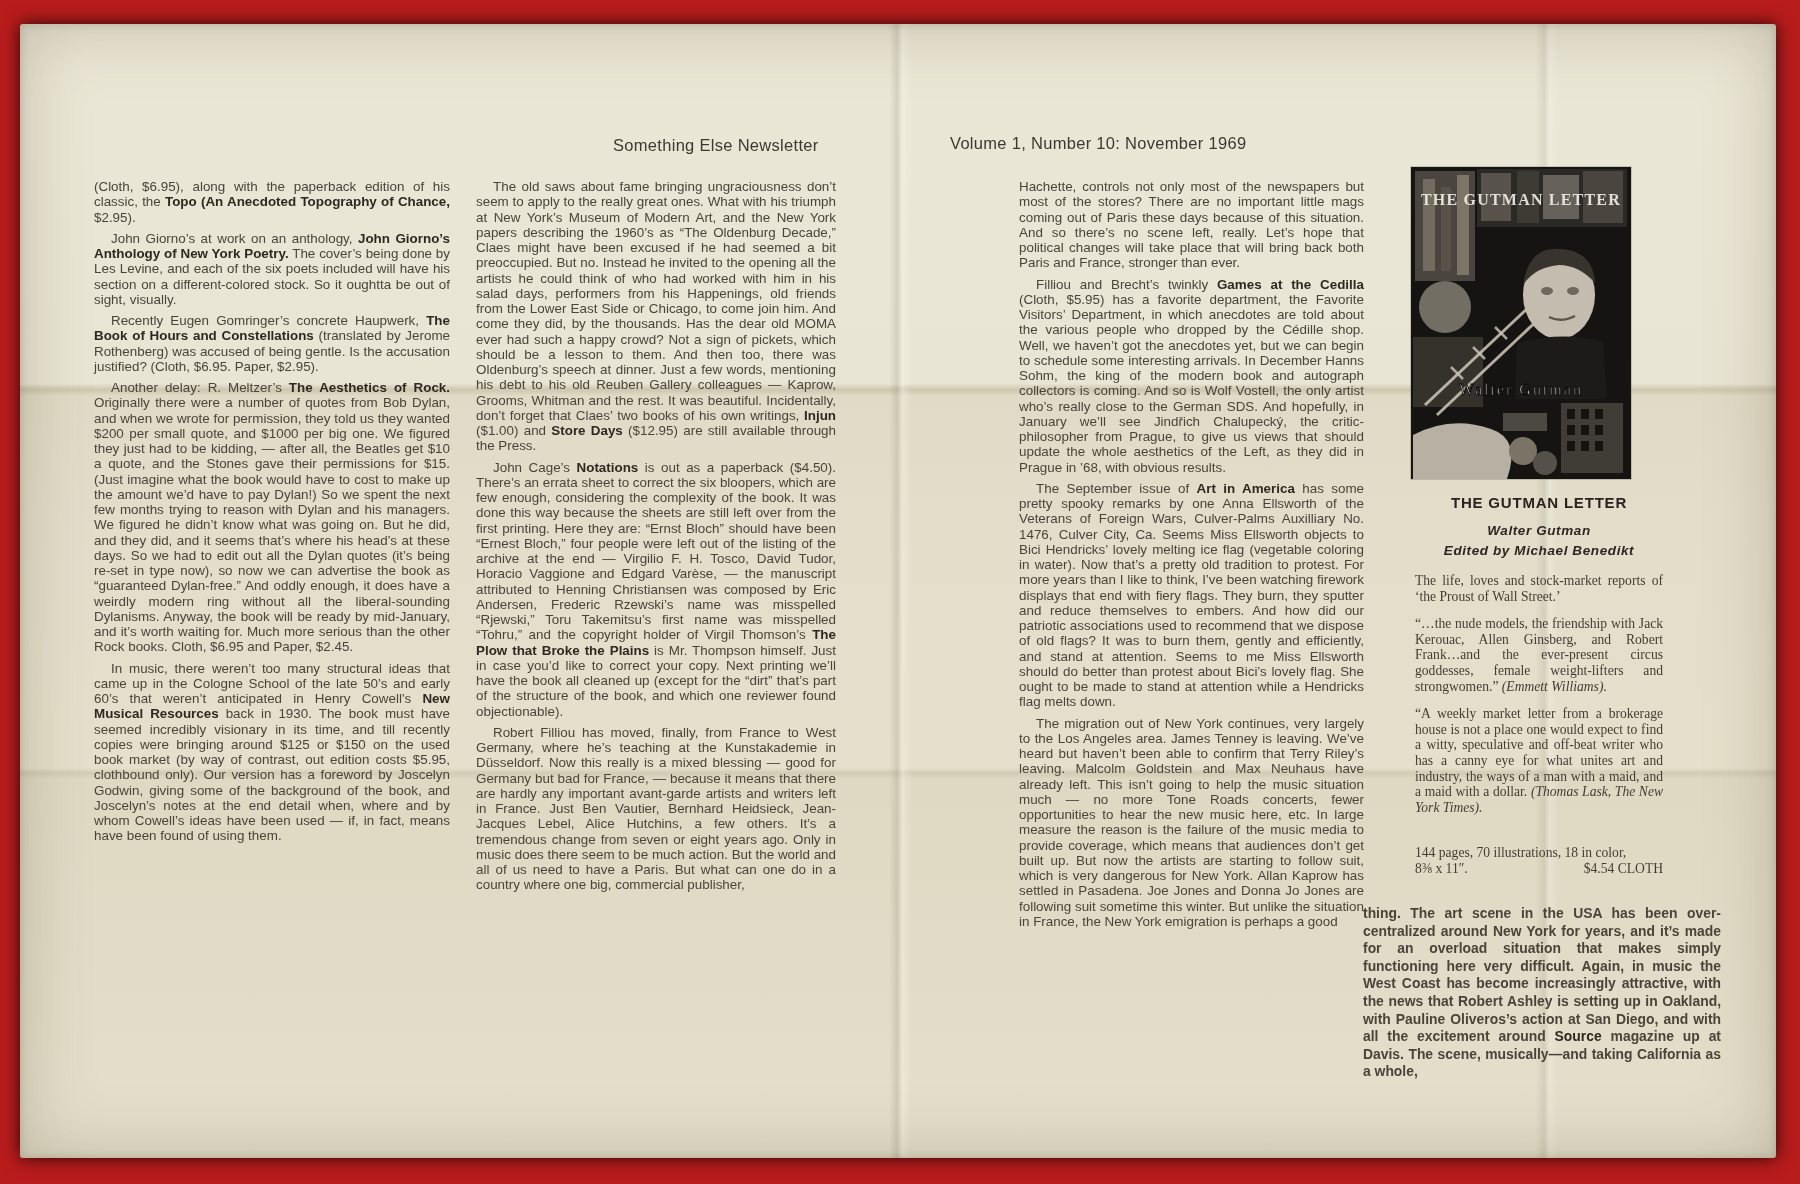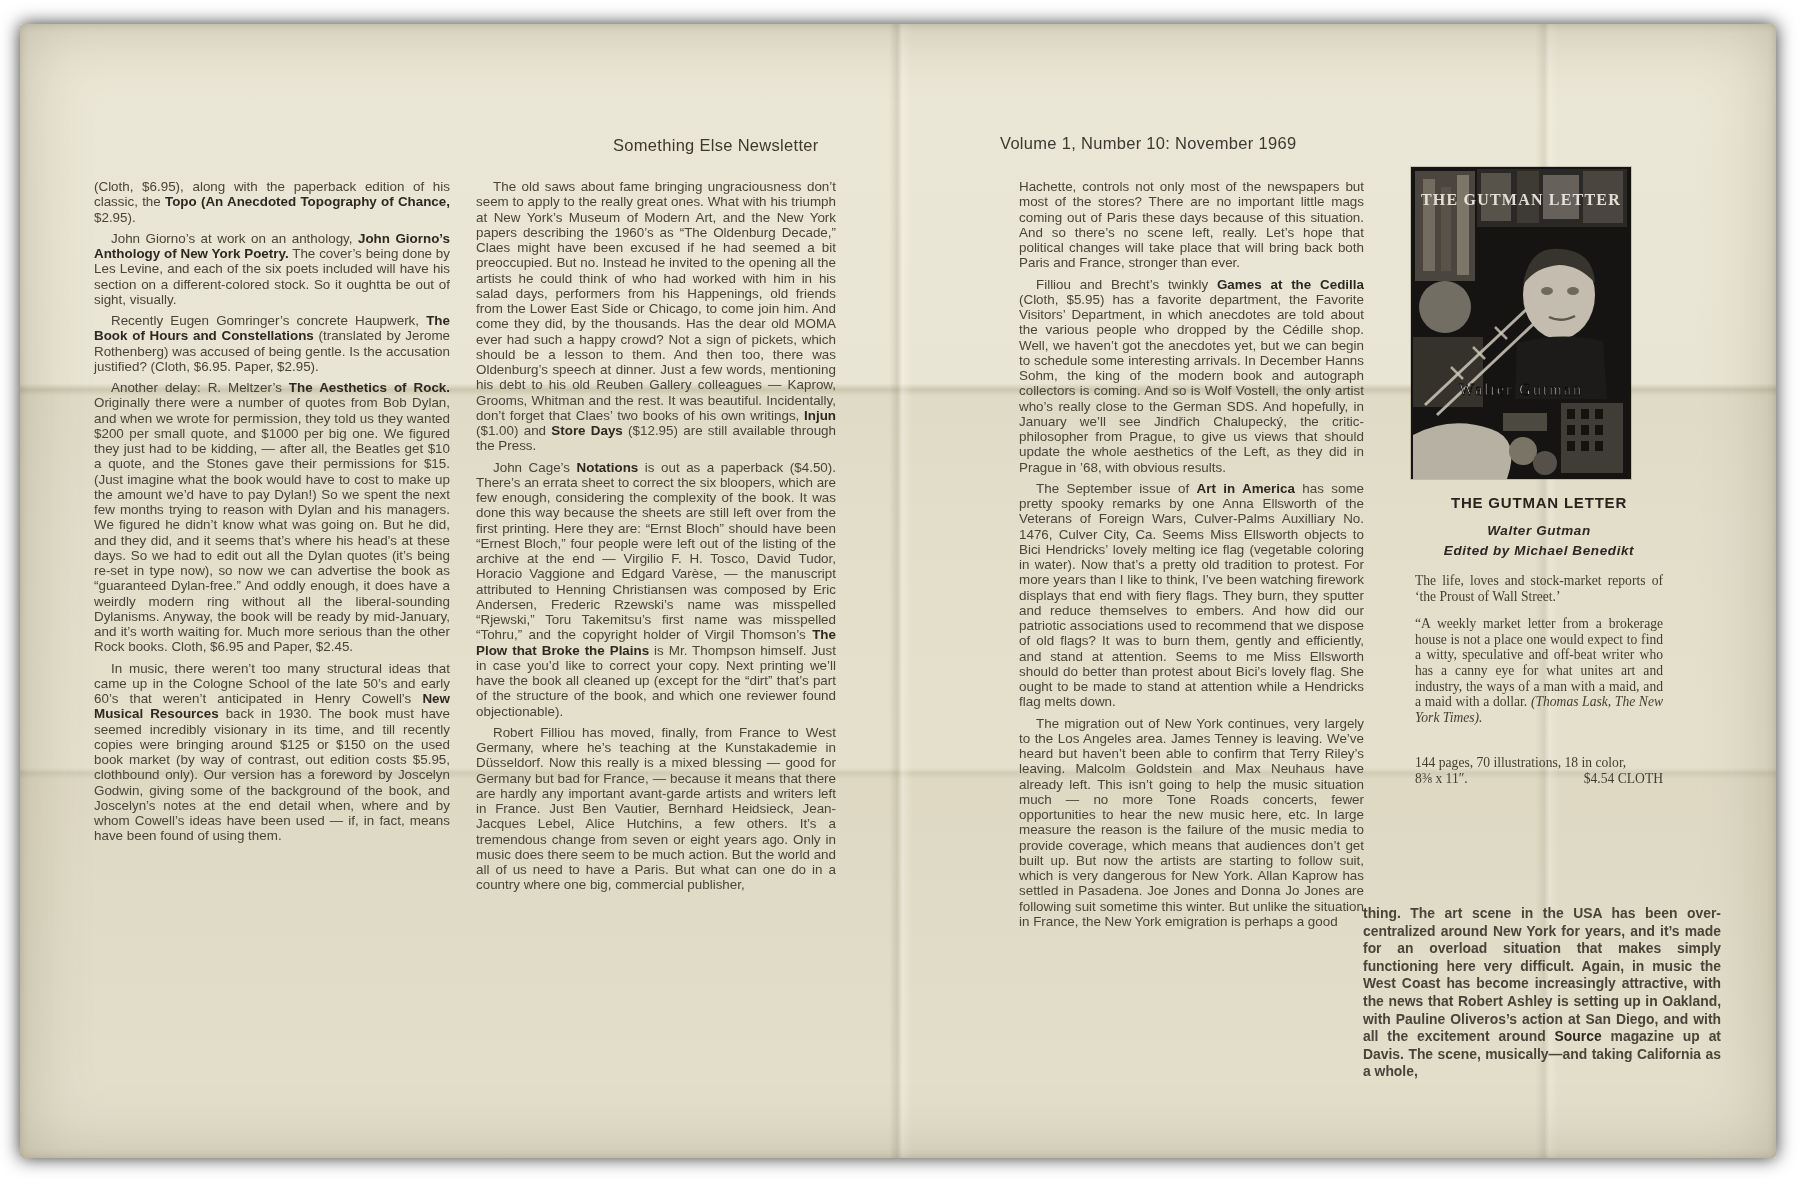--- a/index.html
+++ b/index.html
@@ -3,7 +3,7 @@
 <meta charset="utf-8">
 <style>
   html,body{margin:0;padding:0;width:1800px;height:1184px;background:#0b0b0a;overflow:hidden;}
-  .stage{position:relative;width:1800px;height:1184px;background:#ffffff;font-family:"Liberation Sans",sans-serif;}
+  .stage{position:relative;width:1800px;height:1184px;background:#b91c1c;font-family:"Liberation Sans",sans-serif;}
   .paper{
     position:absolute;left:20px;top:24px;width:1756px;height:1134px;border-radius:3px;
     background:

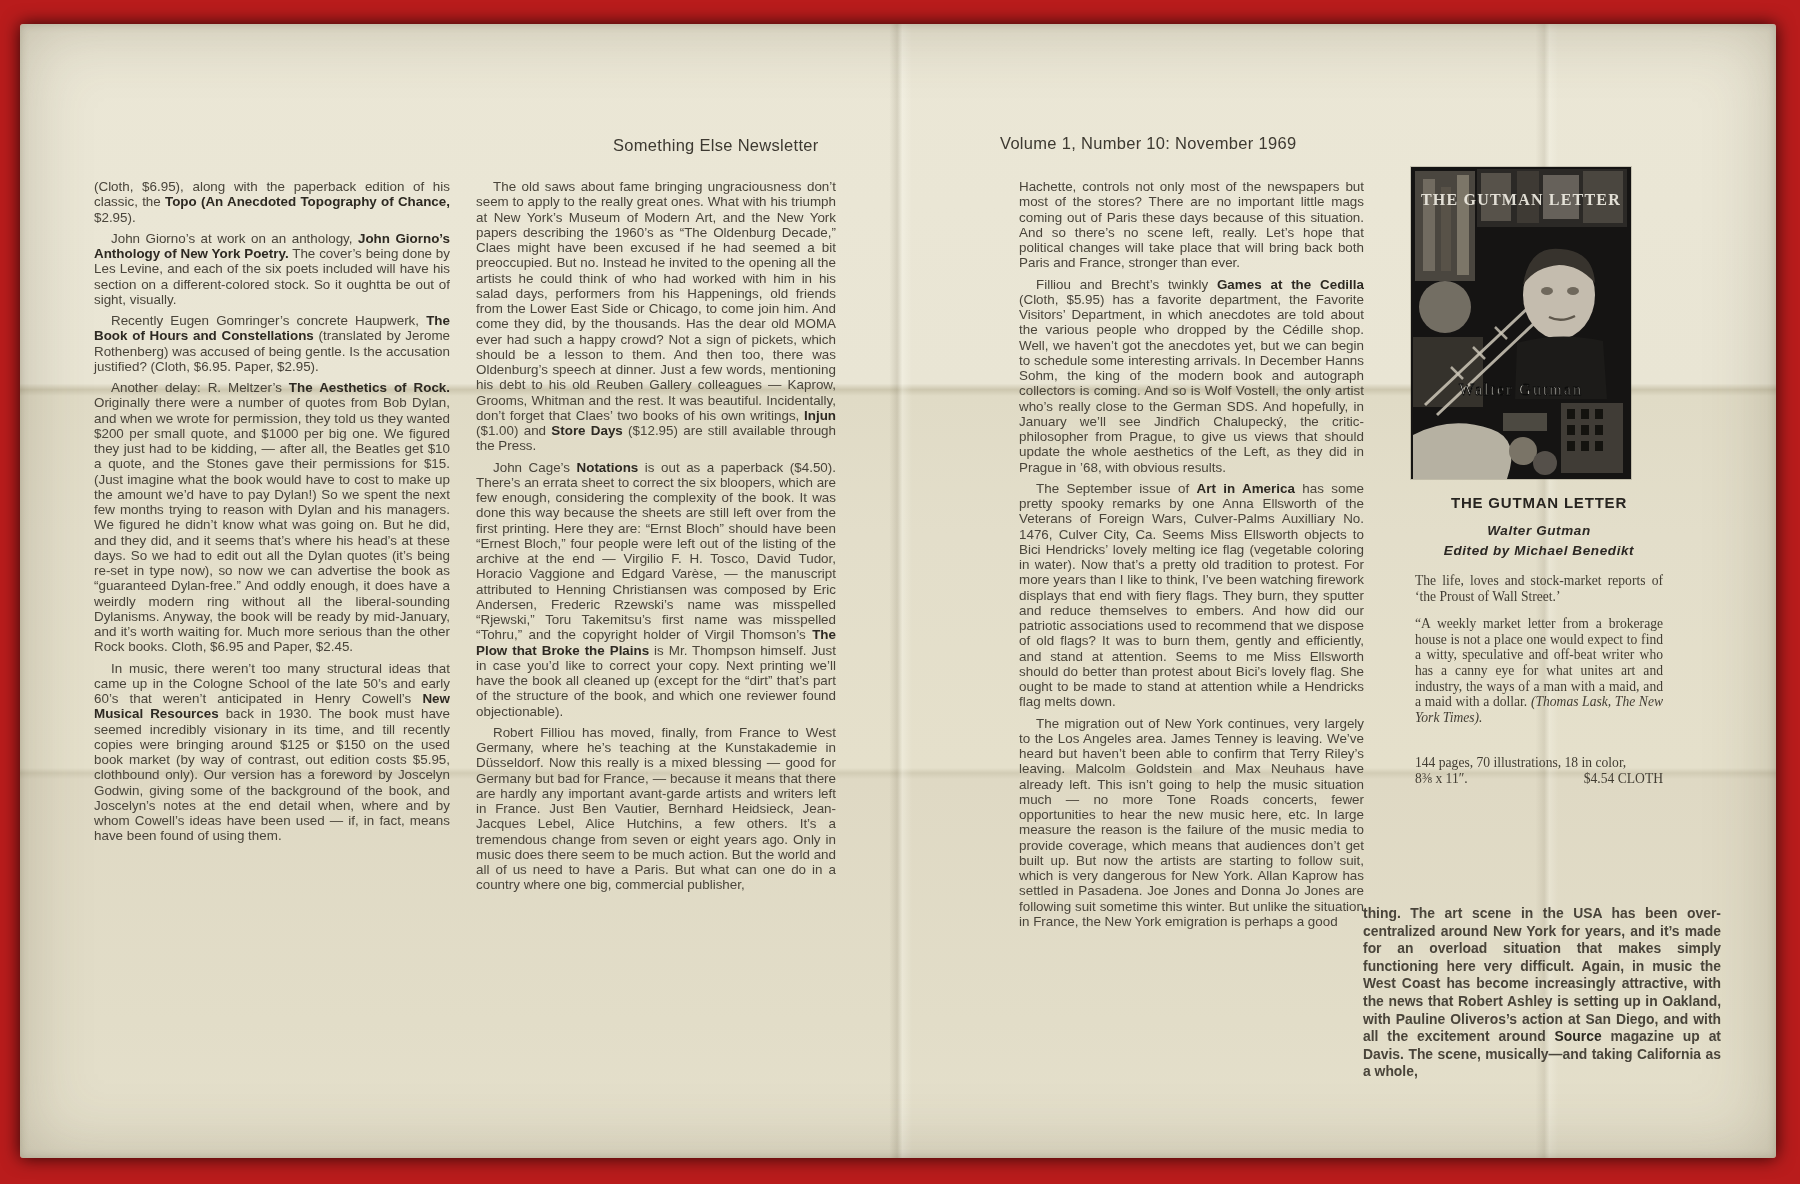--- a/index.html
+++ b/index.html
@@ -39,7 +39,7 @@
   <div class="paper">
 
     <div class="pagehead" style="left:593px;top:112px;">Something Else Newsletter</div>
-    <div class="pagehead" style="left:980px;top:110px;">Volume 1, Number 10: November 1969</div>
+    <div class="pagehead" style="left:930px;top:110px;">Volume 1, Number 10: November 1969</div>
 
     <div class="col" id="col1">
       <p class="cont"><span>(Cloth, $6.95), along with the paperback edition of his classic, the </span><b>Topo (An Anecdoted Topography of Chance,</b><span> $2.95).</span></p>

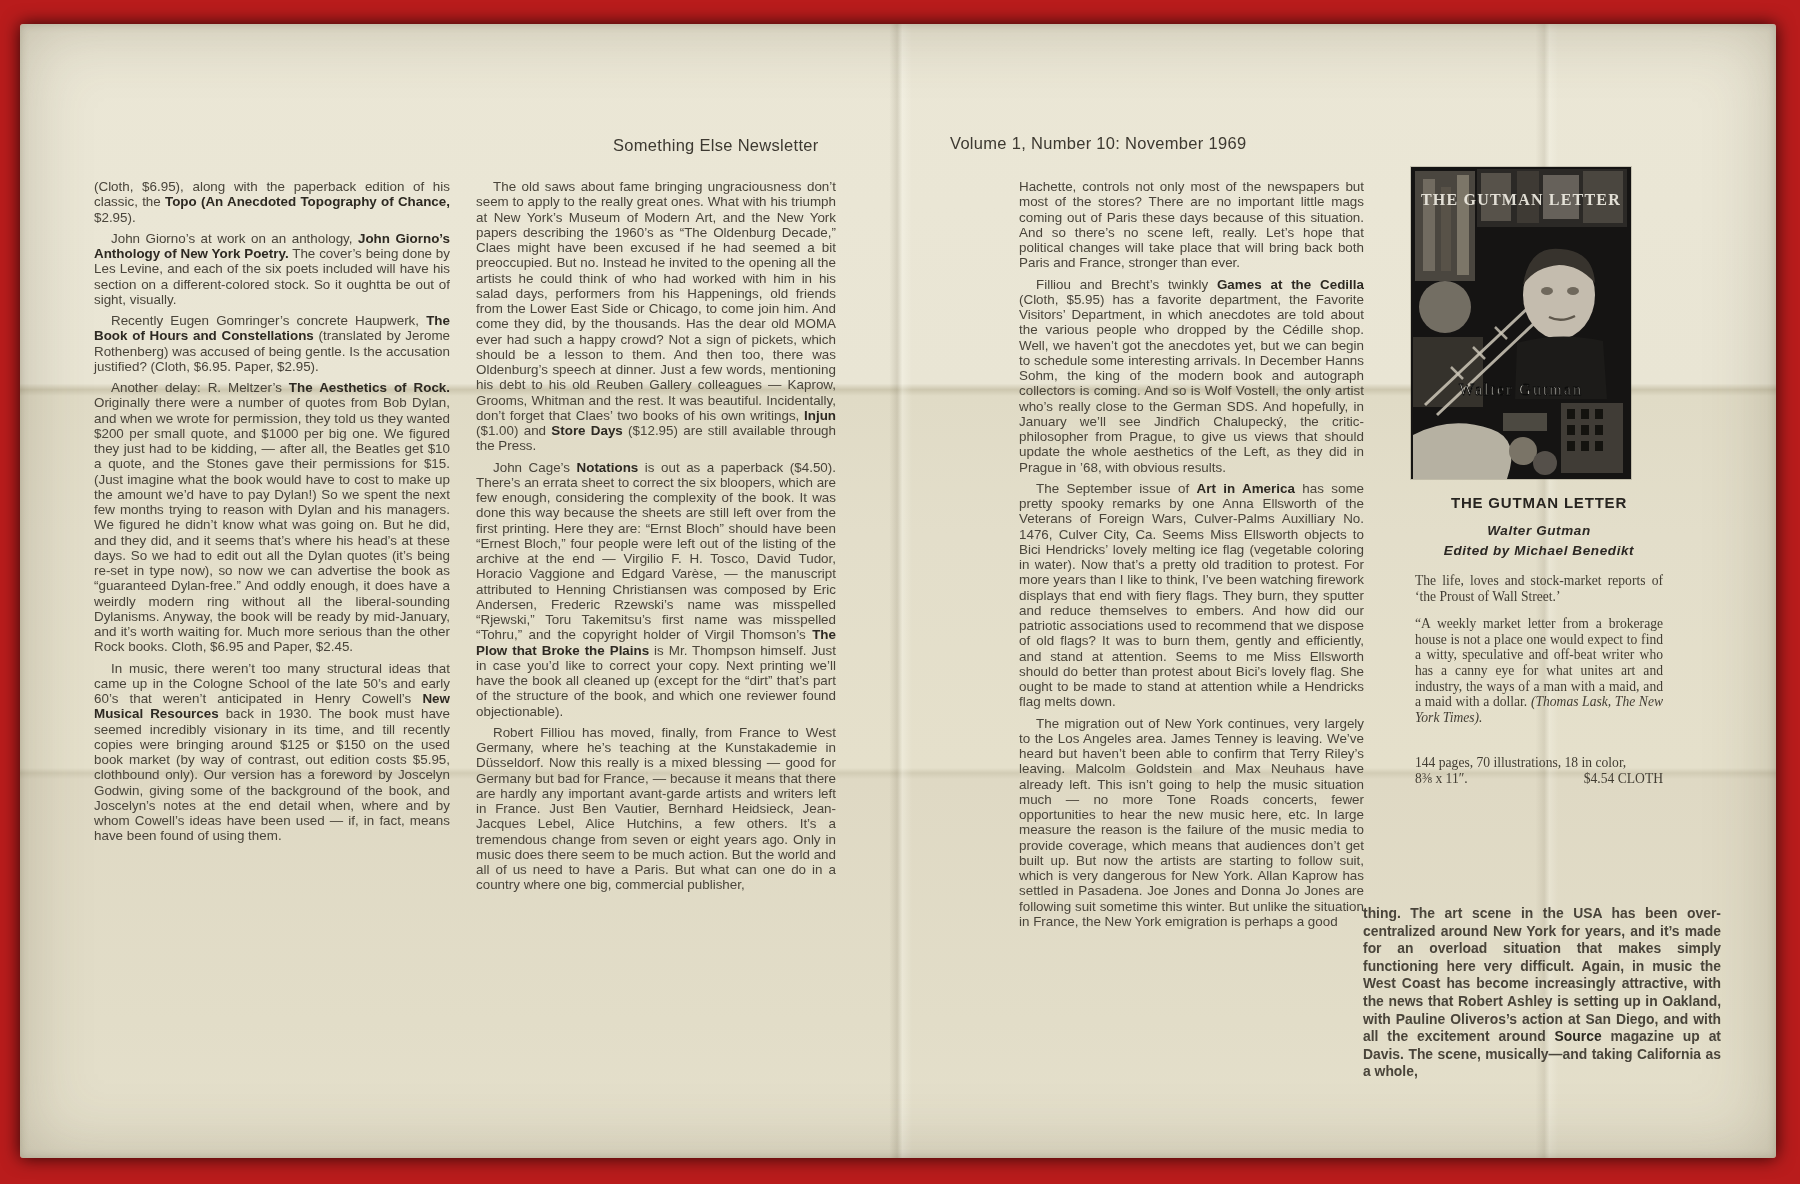--- a/index.html
+++ b/index.html
@@ -110,6 +110,7 @@
       <div class="byl">Walter Gutman</div>
       <div class="byl">Edited by Michael Benedikt</div>
       <p class="blurb">The life, loves and stock-market reports of ‘the Proust of Wall Street.’</p>
+      <p class="blurb"><span>“…the nude models, the friendship with Jack Kerouac, Allen Ginsberg, and Robert Frank…and the ever-present circus goddesses, female weight-lifters and strongwomen.” </span><i>(Emmett Williams).</i></p>
       <p class="blurb"><span>“A weekly market letter from a brokerage house is not a place one would expect to find a witty, speculative and off-beat writer who has a canny eye for what unites art and industry, the ways of a man with a maid, and a maid with a dollar. </span><i>(Thomas Lask, The New York Times).</i></p>
       <div class="specs">
         <div>144 pages, 70 illustrations, 18 in color,</div>

